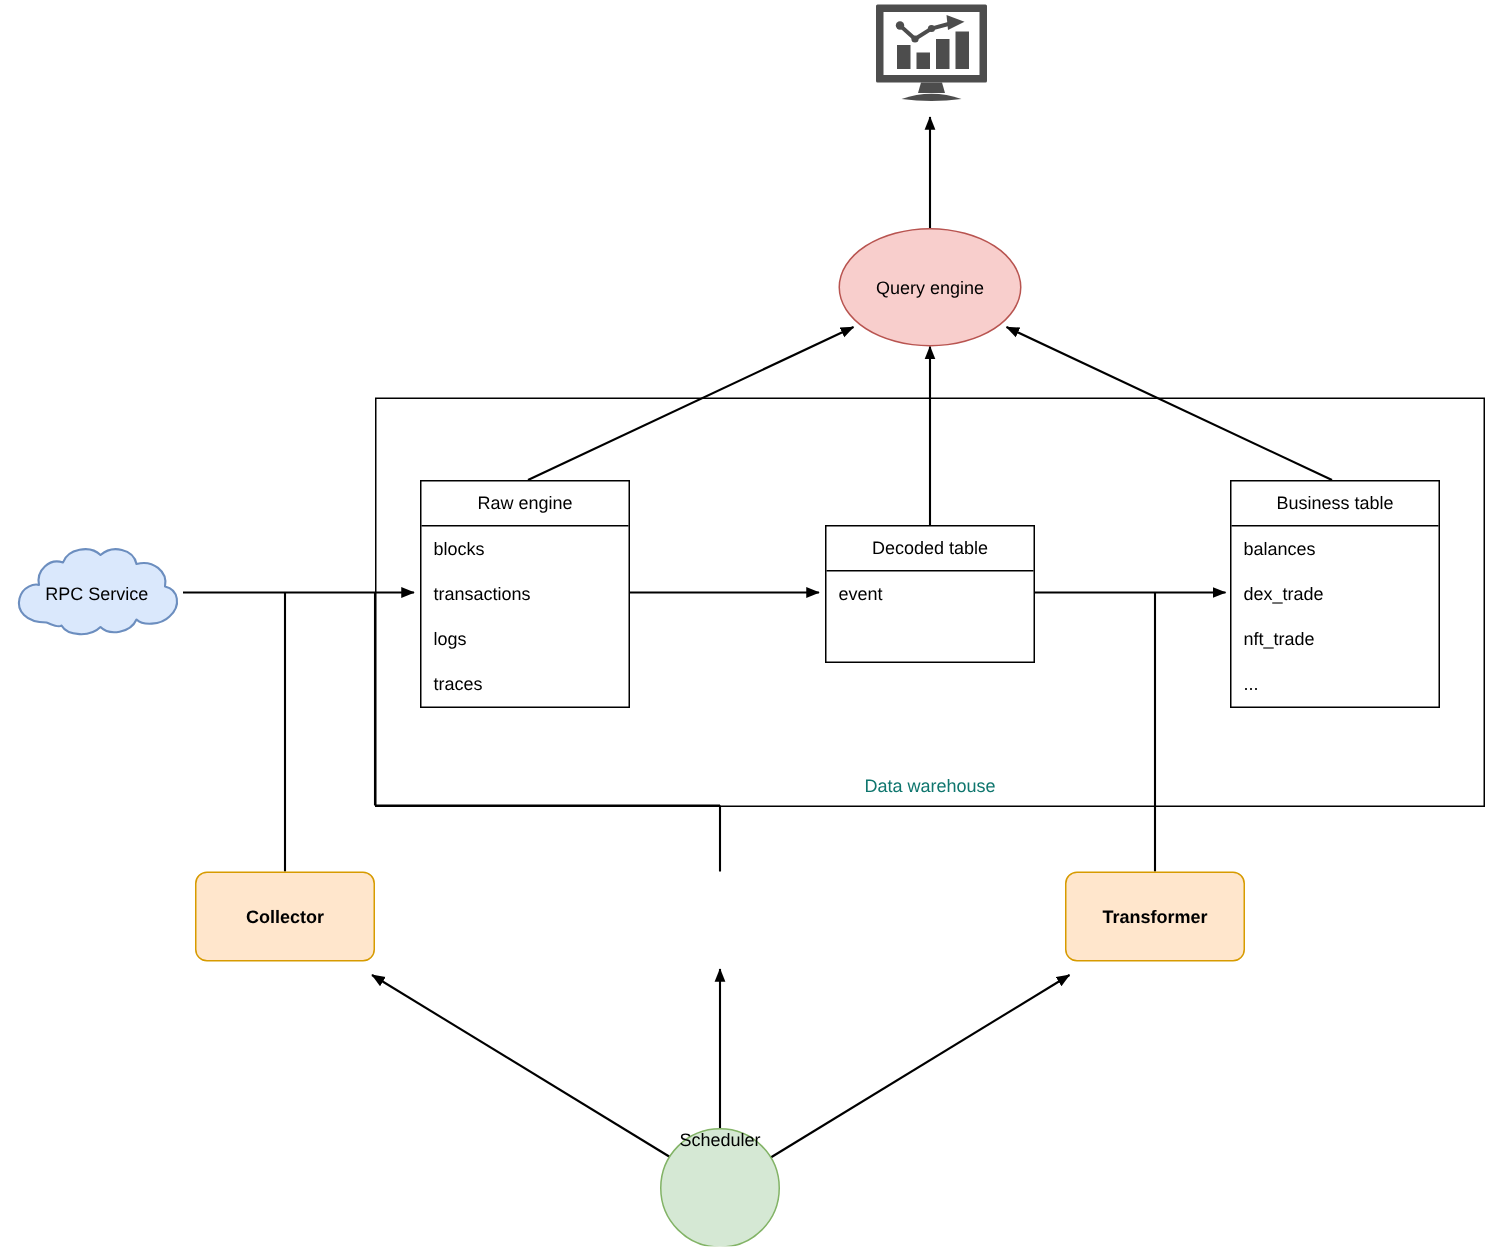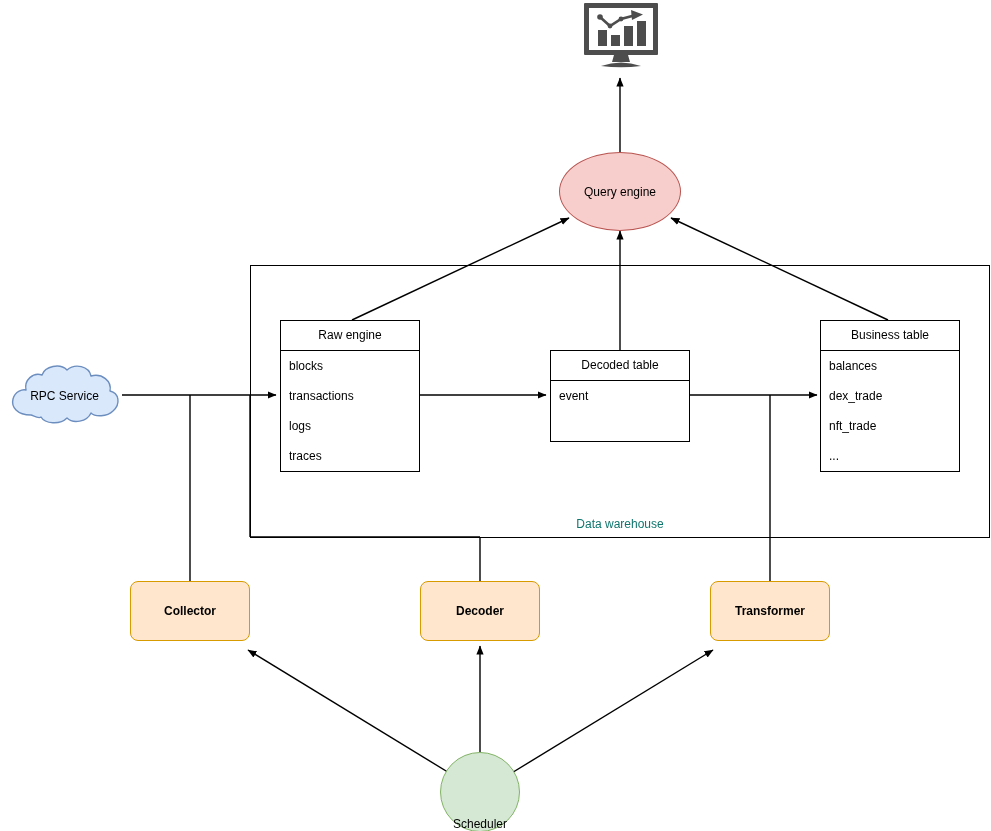--- a/index.html
+++ b/index.html
@@ -240,9 +240,6 @@
     <span>Collector</span>
   </div>
 
-  <div class="node process" style="left:420px; top:581px; width:120px; height:60px;">
-    <span>Decoder</span>
-  </div>
 
   <div class="node process" style="left:710px; top:581px; width:120px; height:60px;">
     <span>Transformer</span>

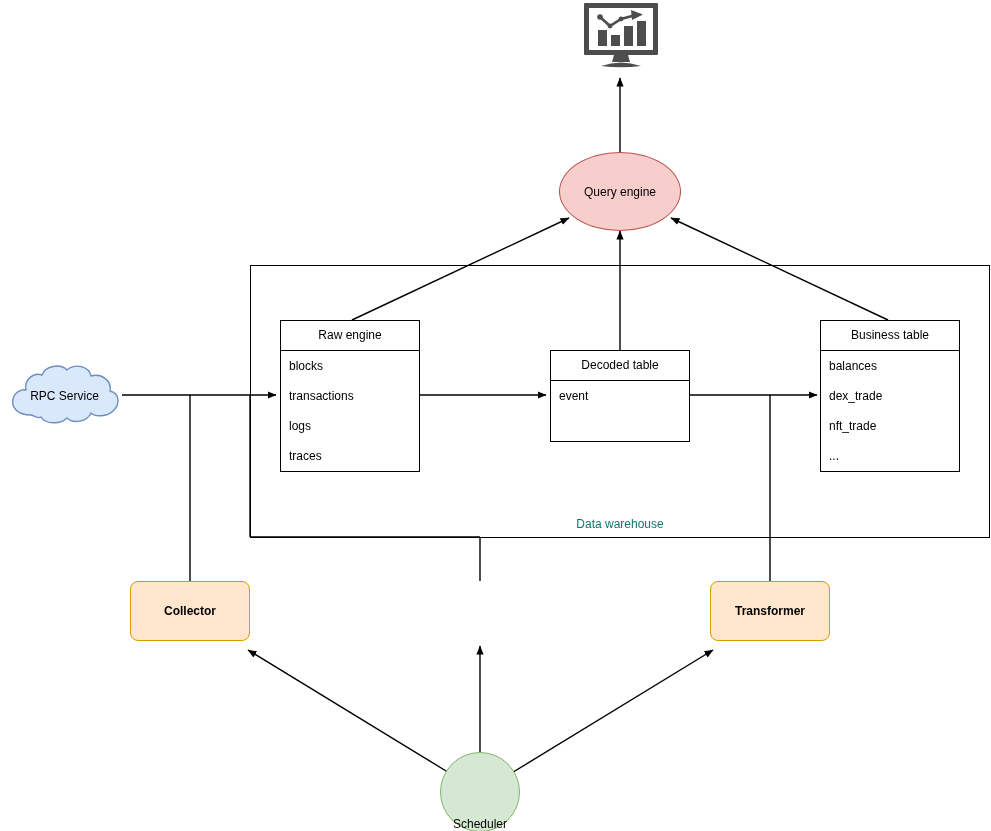--- a/index.html
+++ b/index.html
@@ -96,7 +96,7 @@
     background: #d5e8d4;
     border-radius: 50%;
     display: flex;
-    align-items: flex-end;
+    align-items: flex-start;
     justify-content: center;
     font-size: 12px;
     color: #000000;

